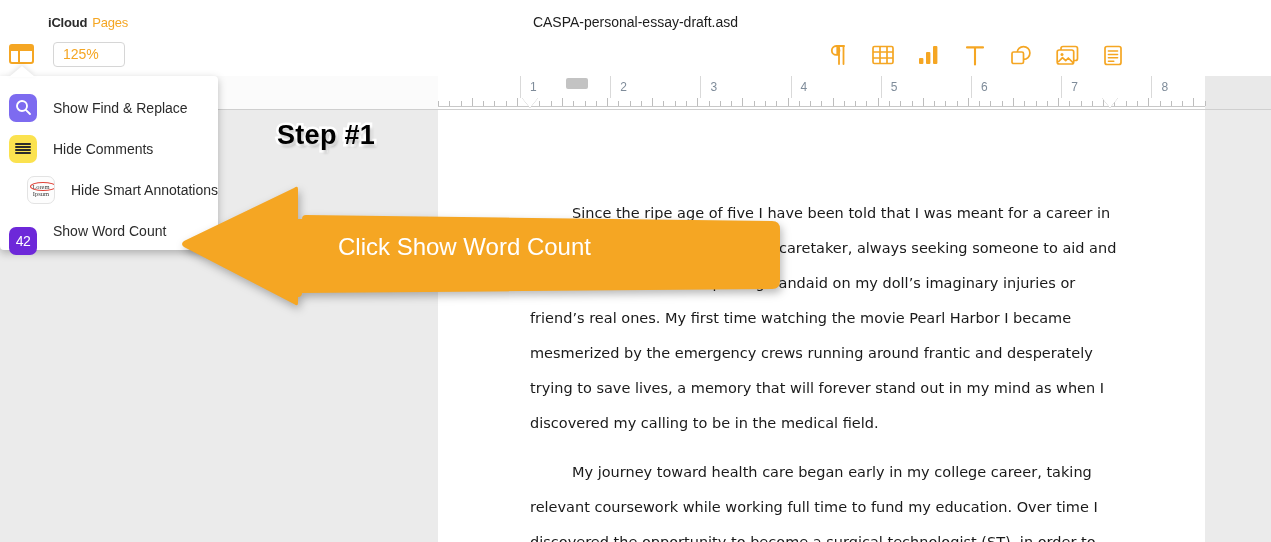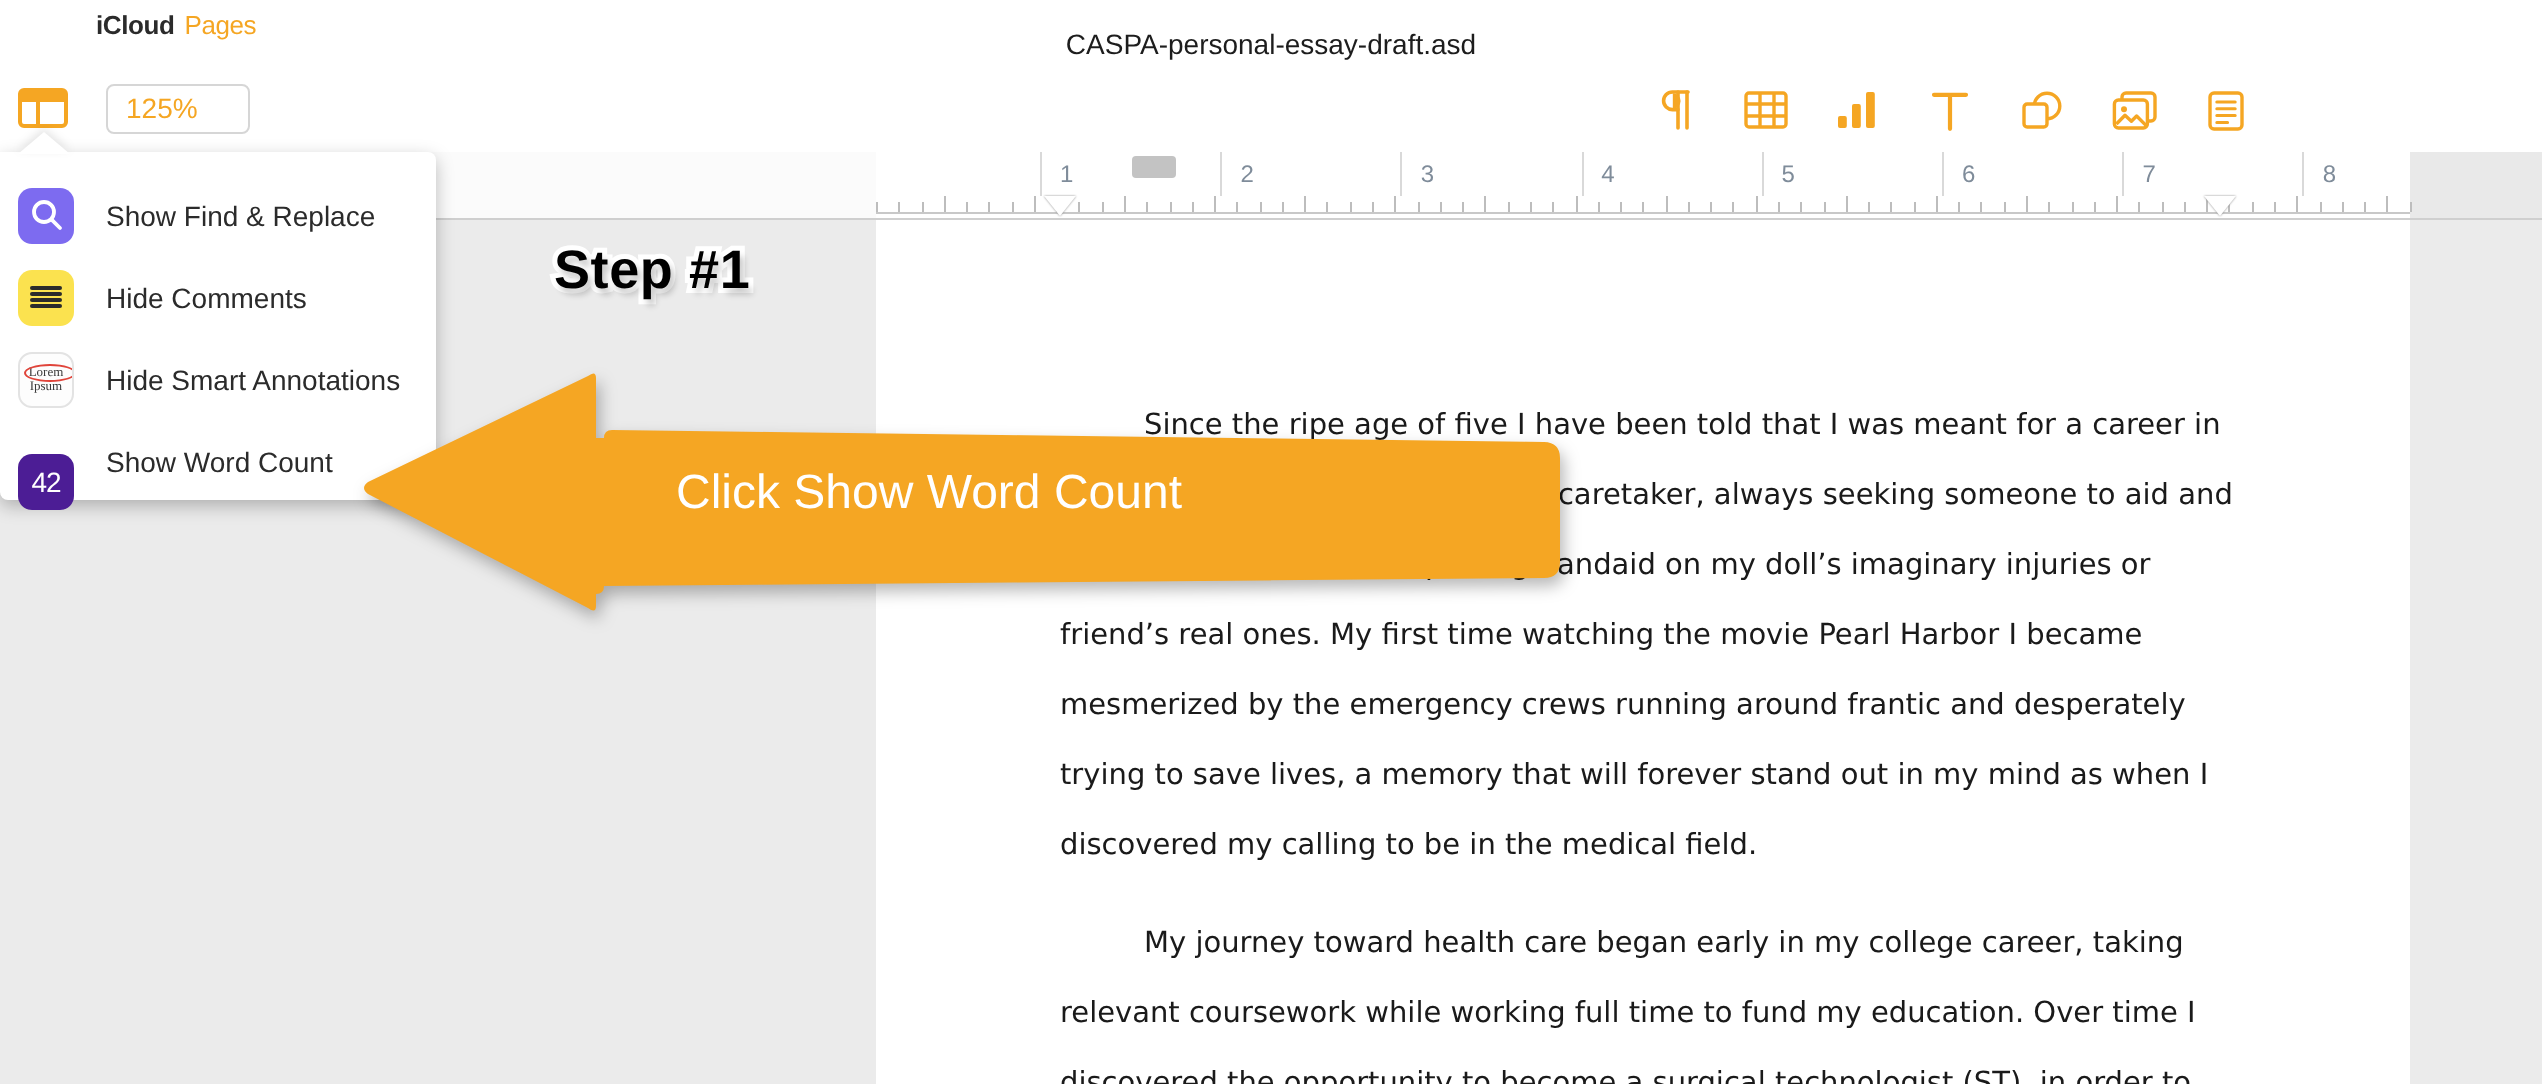--- a/index.html
+++ b/index.html
@@ -17,7 +17,7 @@
     background: #ffffff;
   }
   .brand {
-    position: absolute; left: 8px; top: 5px;
+    position: absolute; left: 8px; top: 15px;
     font-size: 13px; letter-spacing: -0.2px; white-space: nowrap; padding-left: 40px;
   }
   .brand .icloud { color: #2b2b2b; font-weight: bold; }

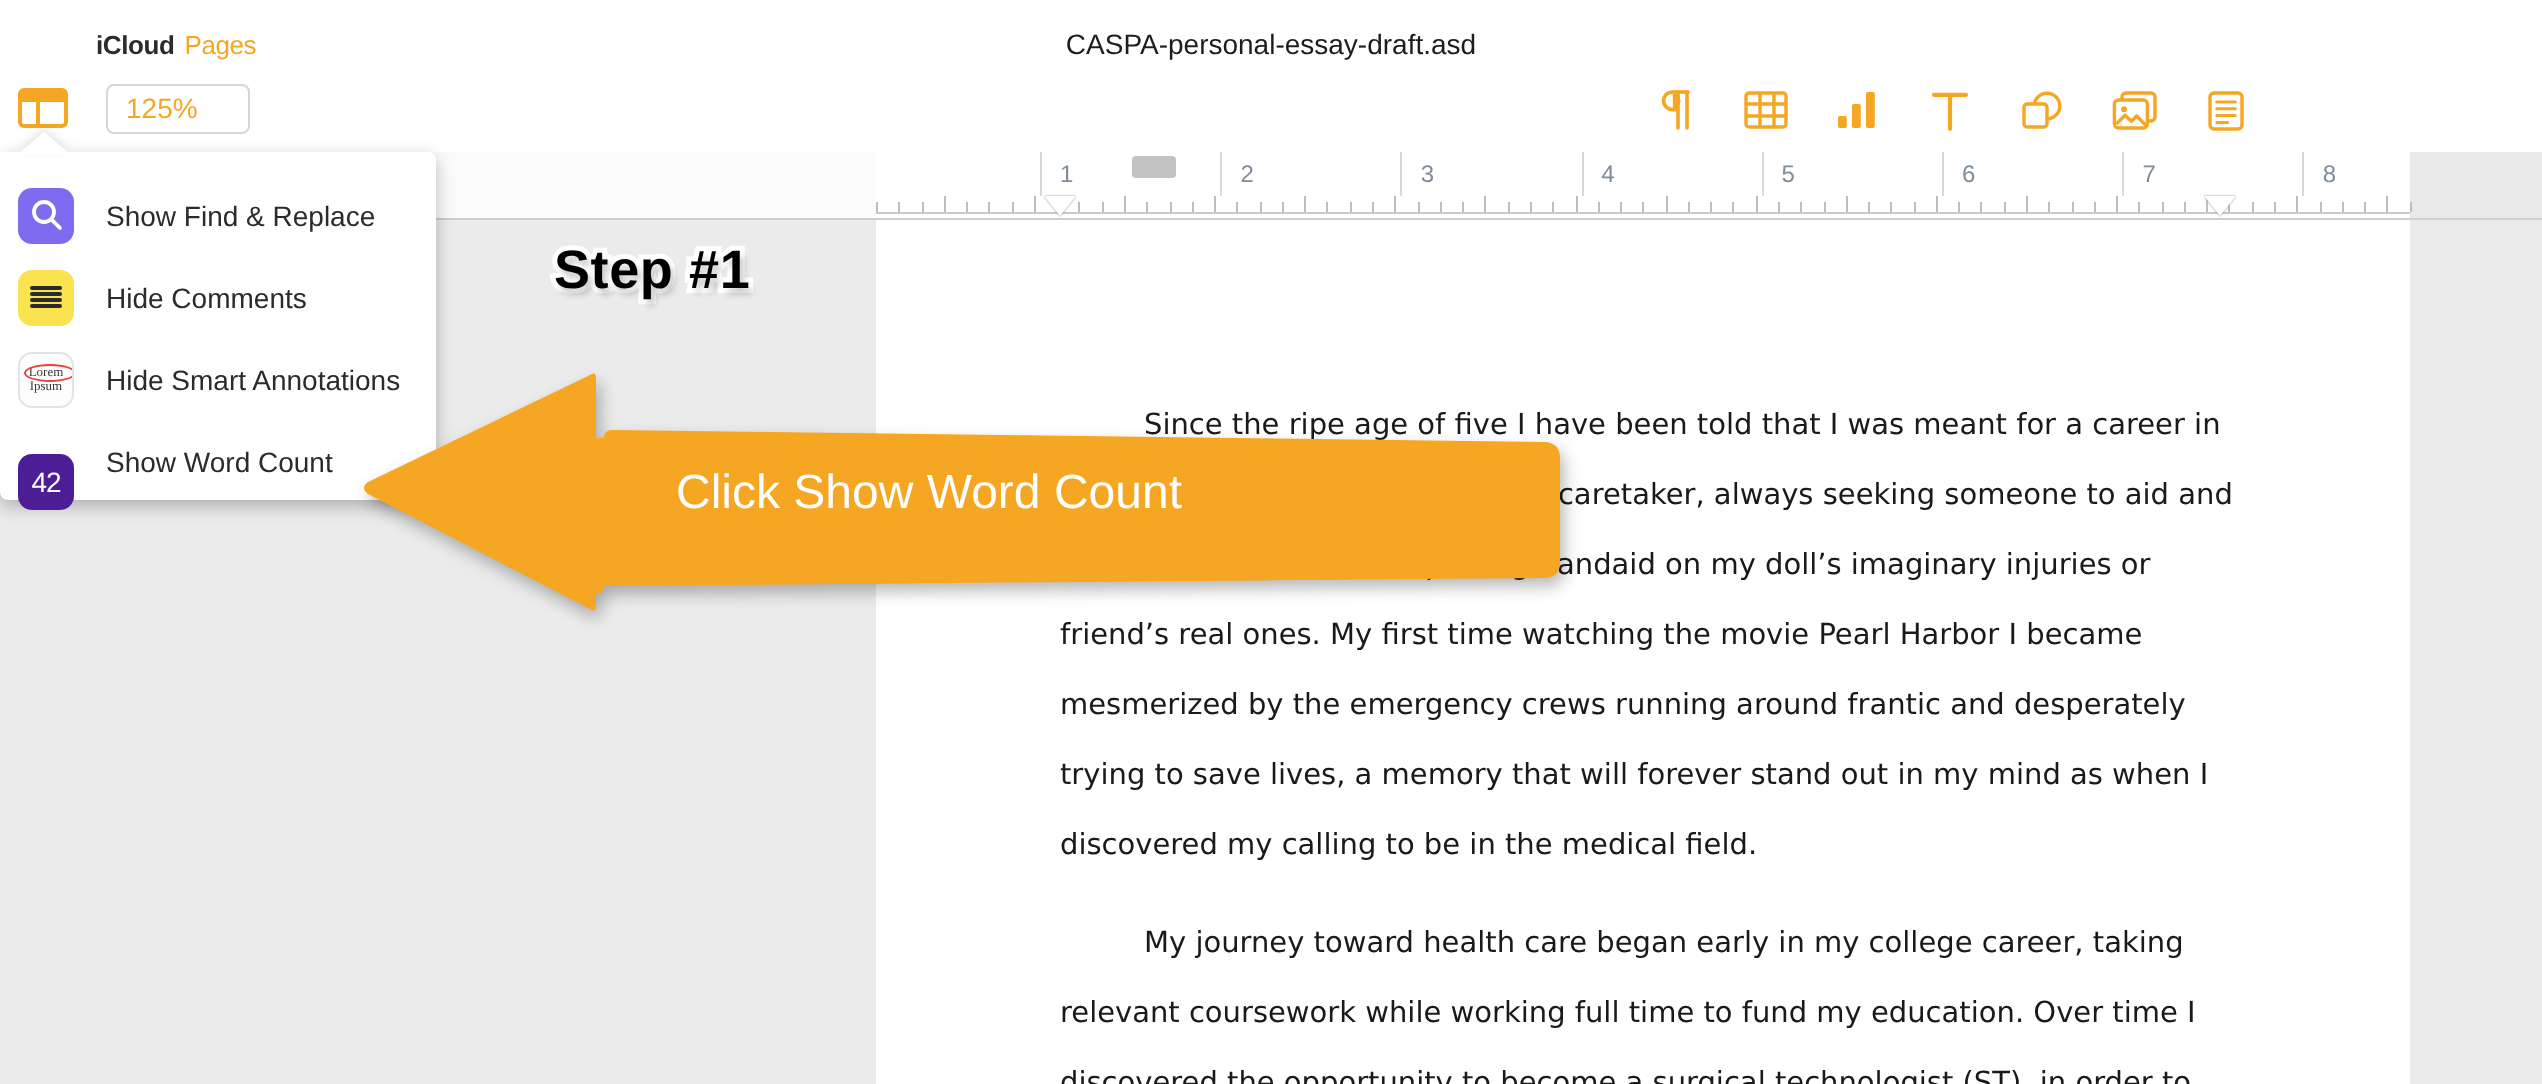--- a/index.html
+++ b/index.html
@@ -377,7 +377,7 @@
       <span class="menu-label">Hide Comments</span>
     </div>
 
-    <div class="menu-item" style="top:93px;">
+    <div class="menu-item" style="top:93px;justify-content:flex-end;">
       <span class="menu-icon ic-annot">
         <span class="lorem">
           <span class="ell"></span>

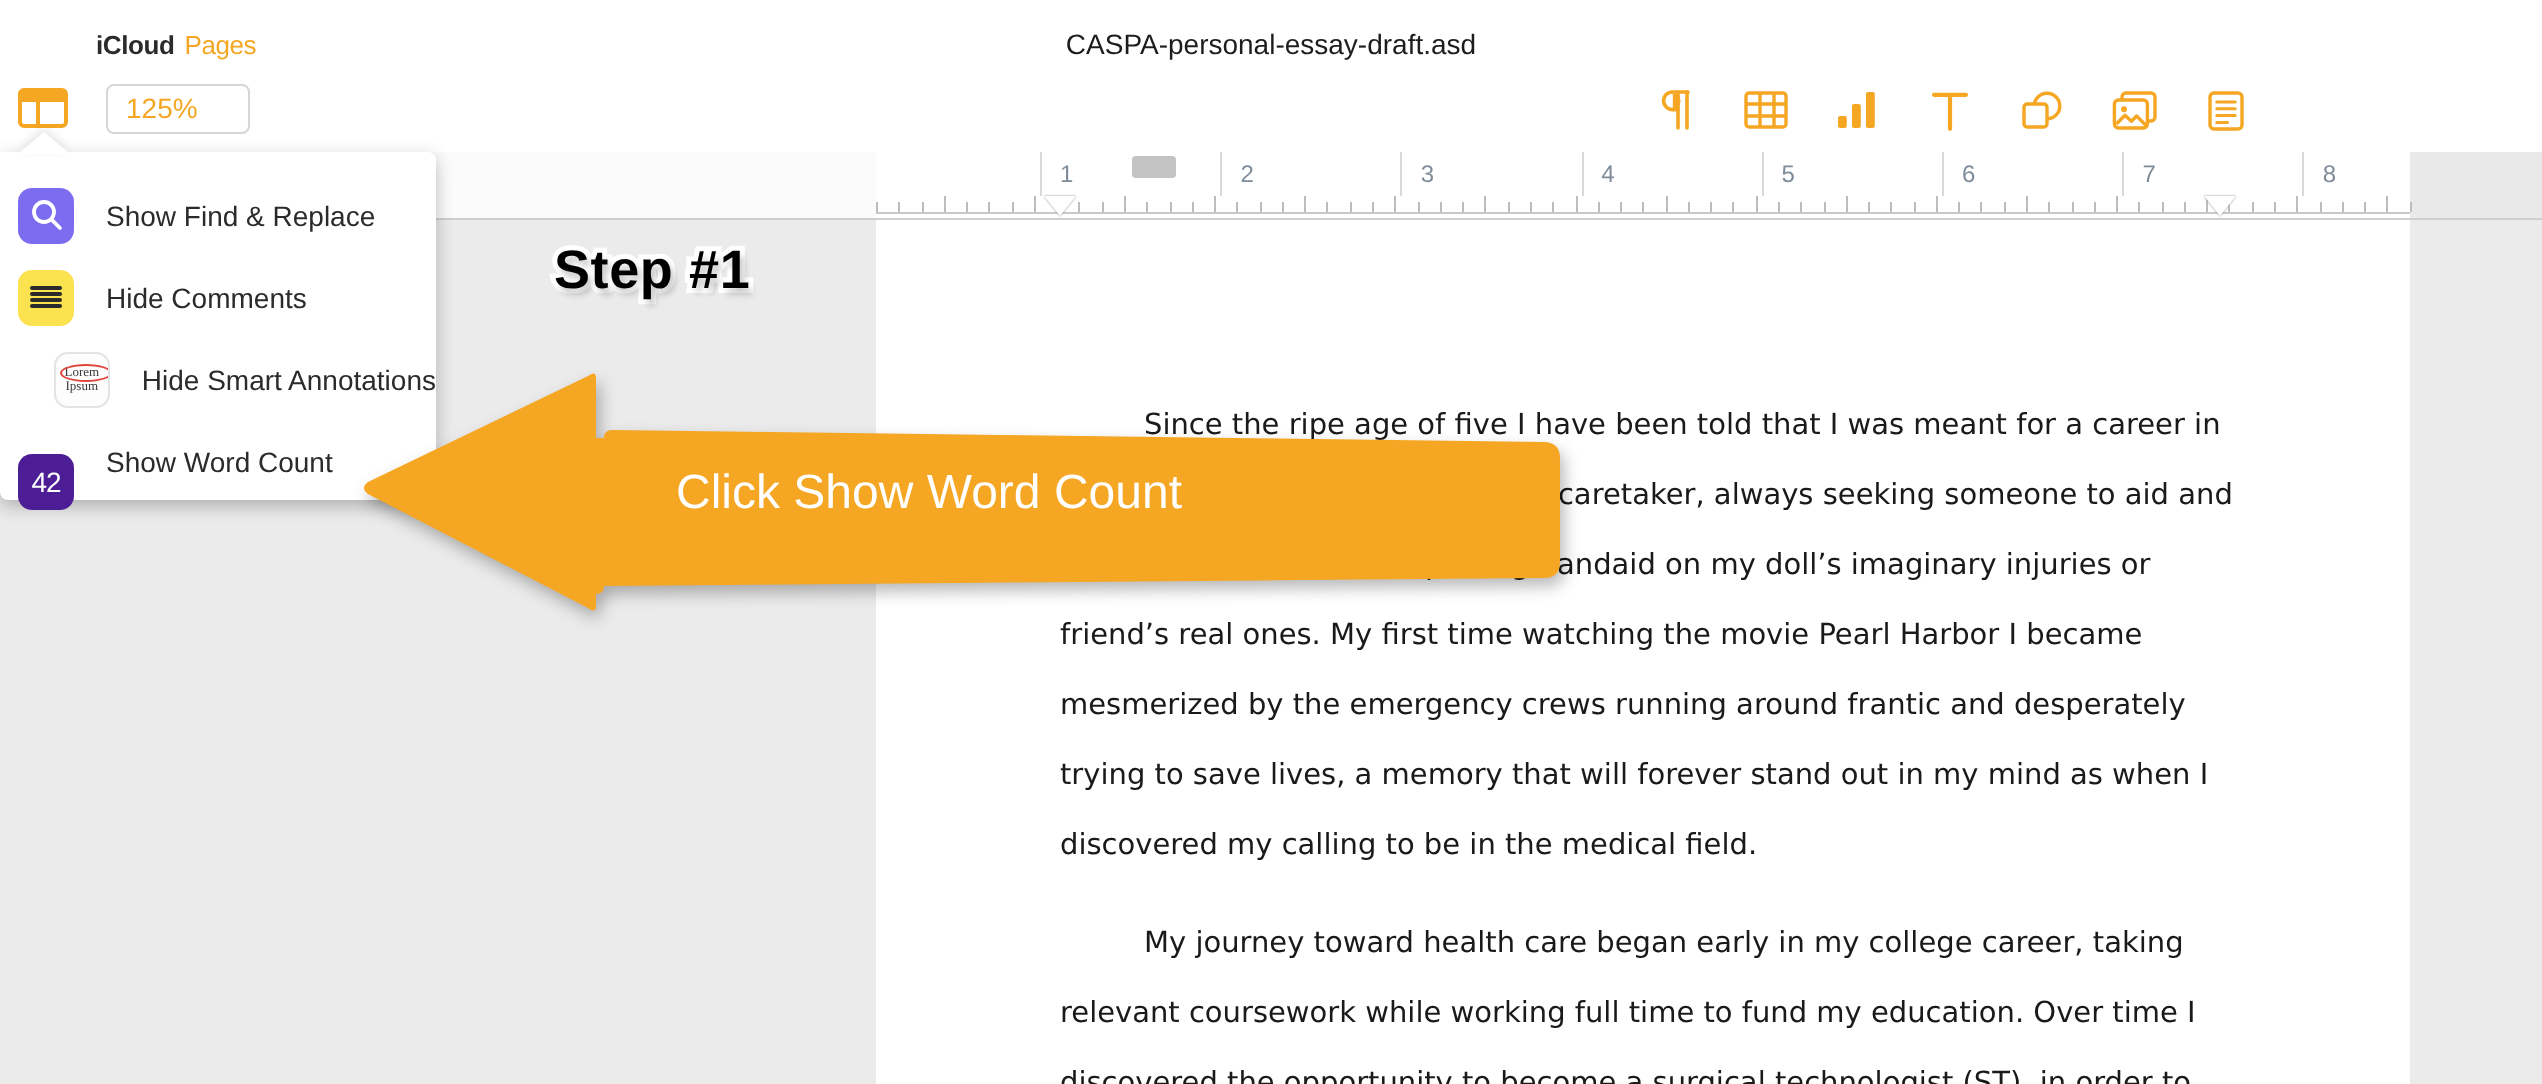--- a/index.html
+++ b/index.html
@@ -144,7 +144,7 @@
   .ic-find   { background: #7d6bf0; }
   .ic-comm   { background: #fbe24f; }
   .ic-annot  { background: #fdfdfd; border: 1px solid #e3e3e3; }
-  .ic-wc     { background: #4c1d95; margin-top: 20px; }
+  .ic-wc     { background: #6d28d9; margin-top: 20px; }
   .hamb { width: 16px; height: 12px; display:flex; flex-direction: column; justify-content: space-between; }
   .hamb i { display: block; height: 2px; background: #2b2b2b; border-radius: 1px; }
   .lorem {

